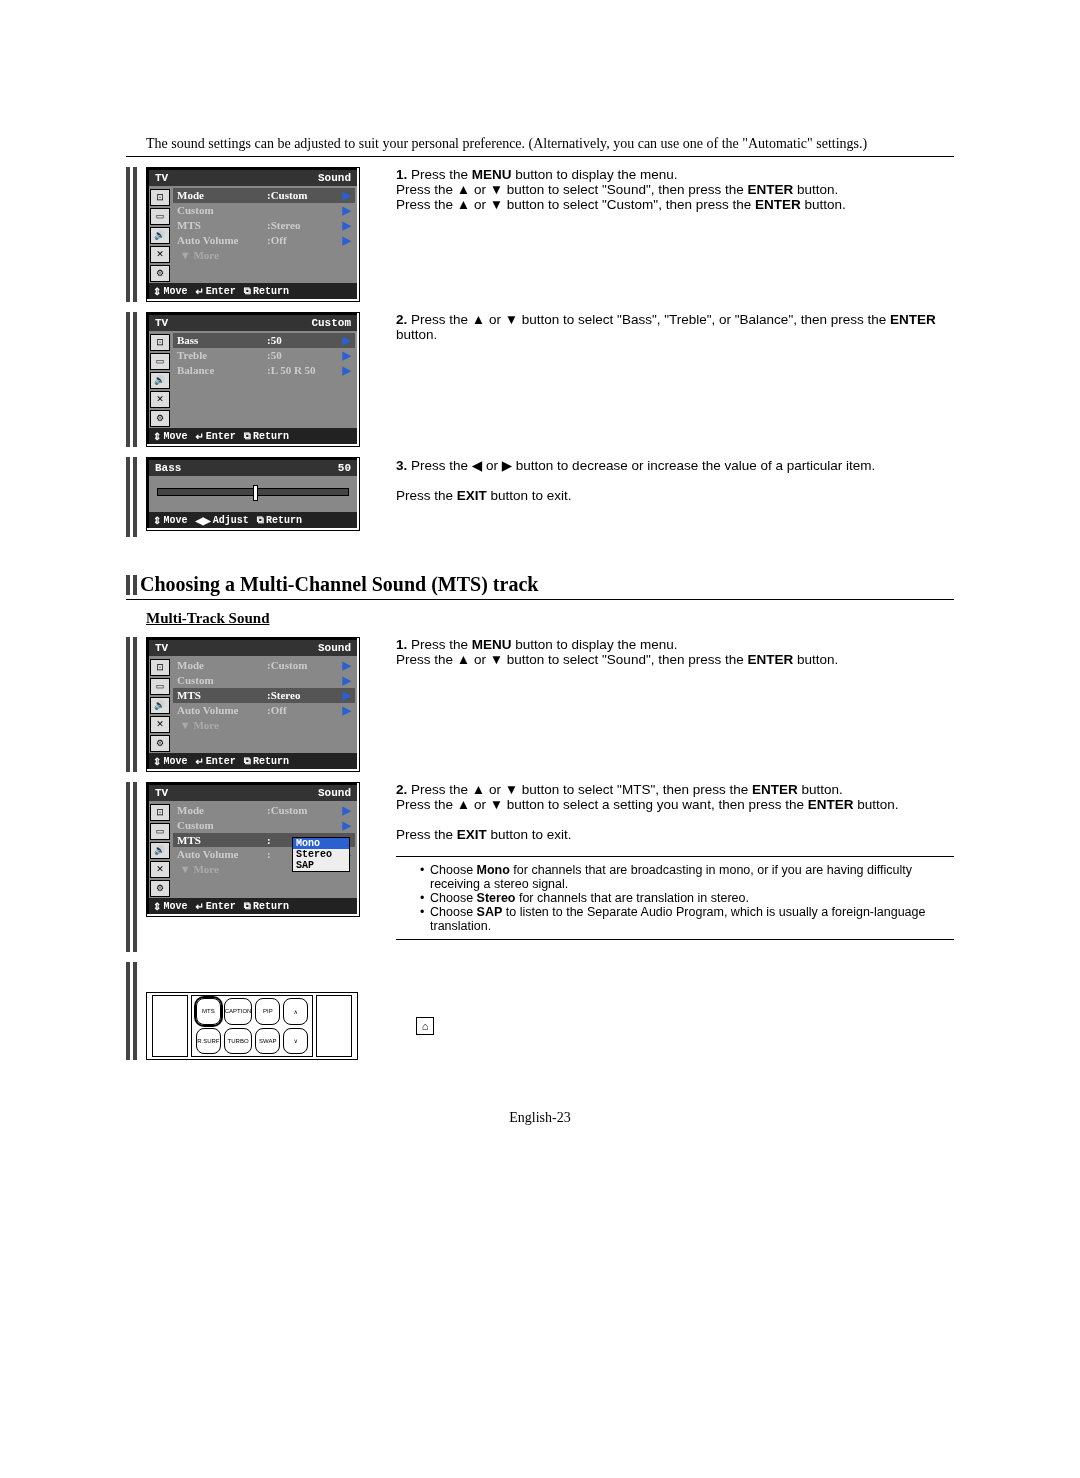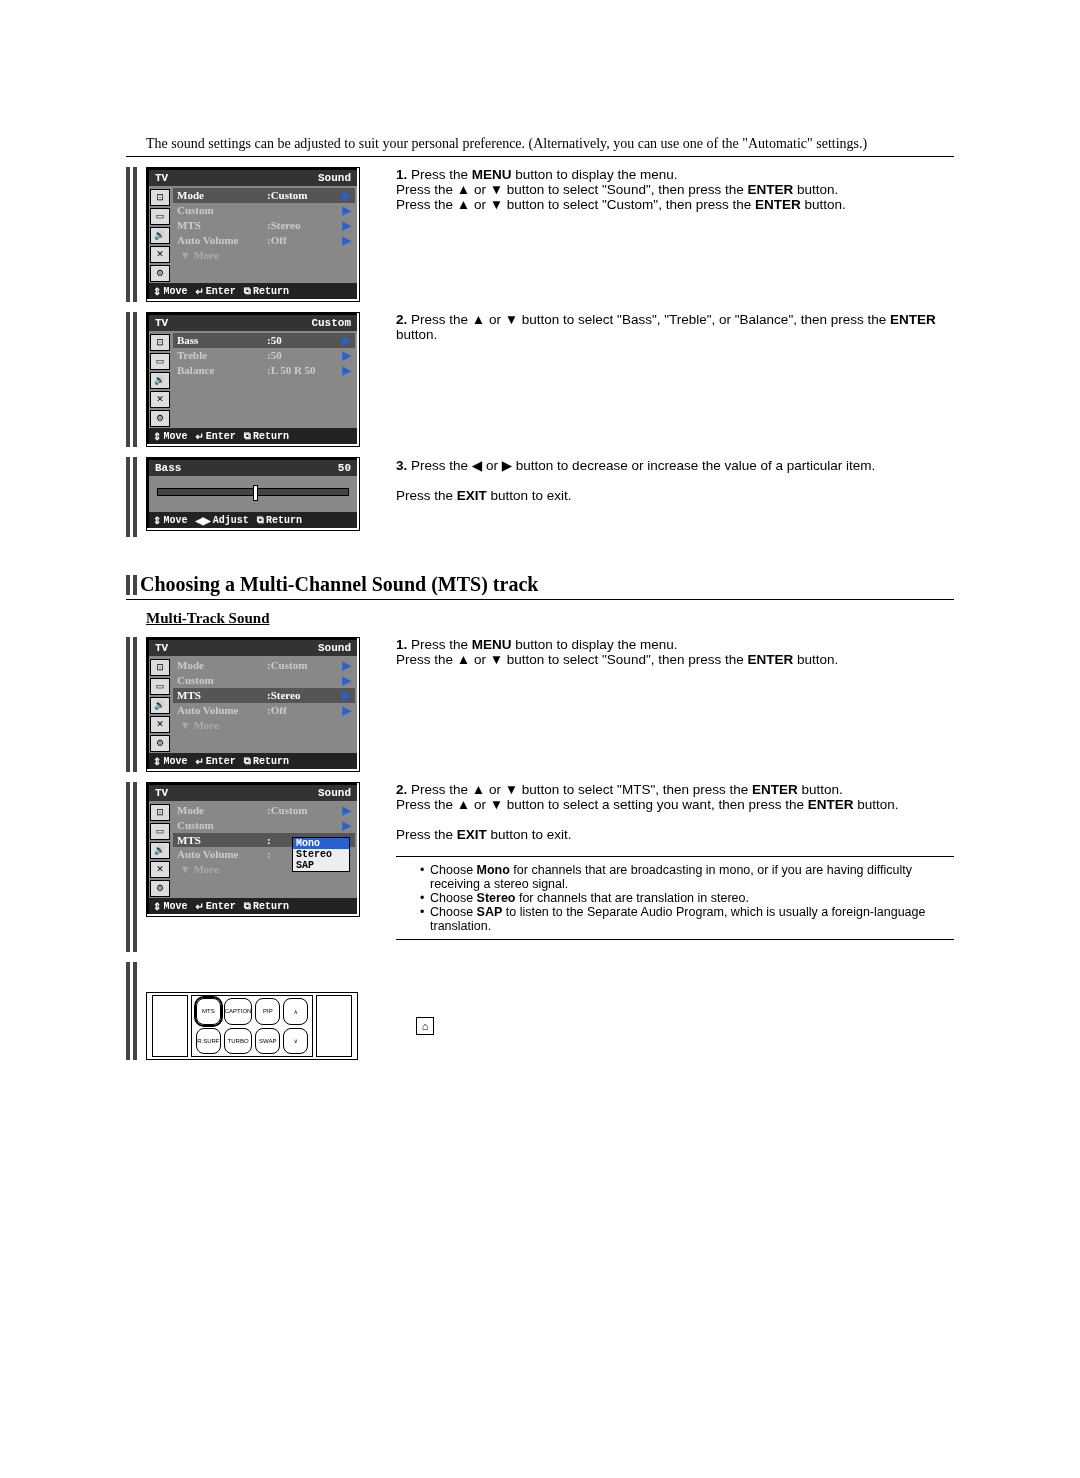--- a/index.html
+++ b/index.html
@@ -641,6 +641,7 @@
     </div>
   </div>
 
+  <div class="page-num">English-23</div>
 
 </div>
 

